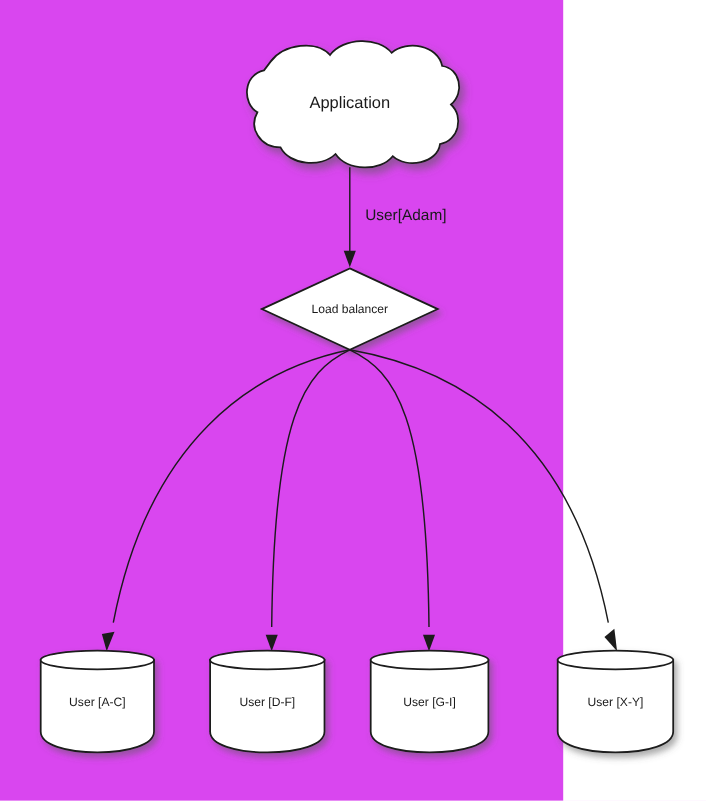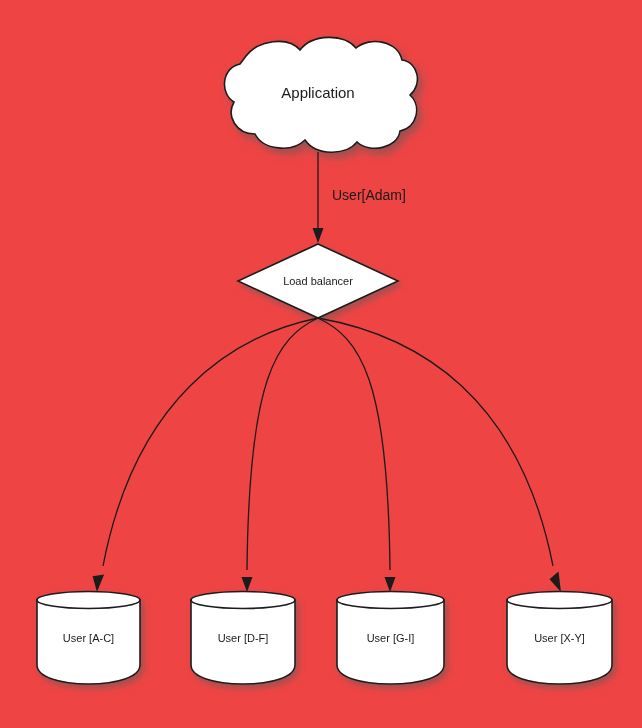--- a/index.html
+++ b/index.html
@@ -15,9 +15,9 @@
   }
   #diagram-canvas {
     position: relative;
-    width: 642px;
+    width: 512px;
     height: 728px;
-    background: #ef4444;
+    background: #d946ef;
   }
   #diagram-svg {
     position: absolute;

